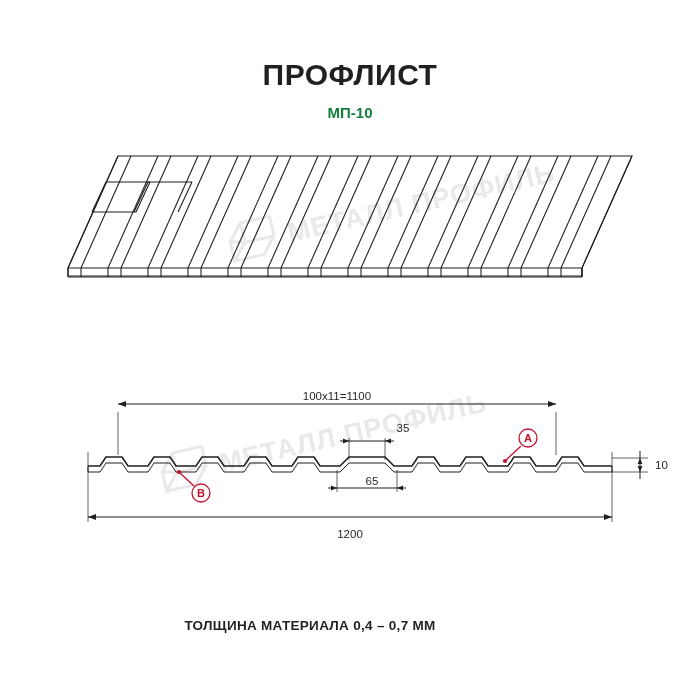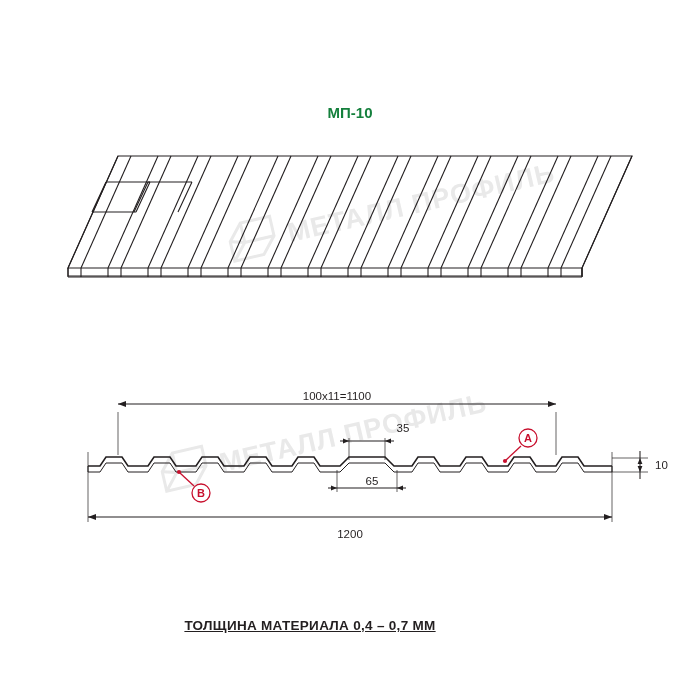--- a/index.html
+++ b/index.html
@@ -82,6 +82,7 @@
 
 <div class="page">
 
+  <div class="title">ПРОФЛИСТ</div>
   <div class="subtitle">МП-10</div>
 
   <svg width="700" height="700" aria-hidden="true">

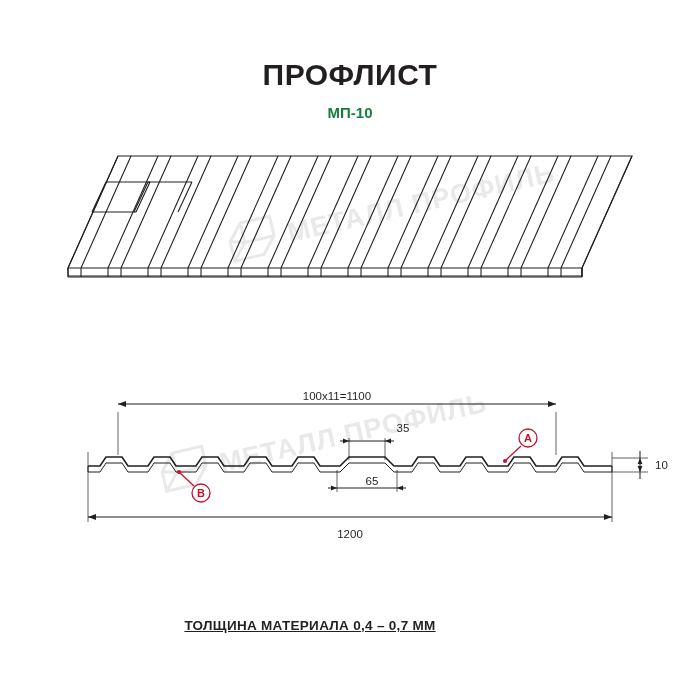--- a/index.html
+++ b/index.html
@@ -50,7 +50,6 @@
     font-weight: bold;
     letter-spacing: 0.3px;
     color: #231f20;
-    text-decoration: underline;
   }
   svg {
     position: absolute;

